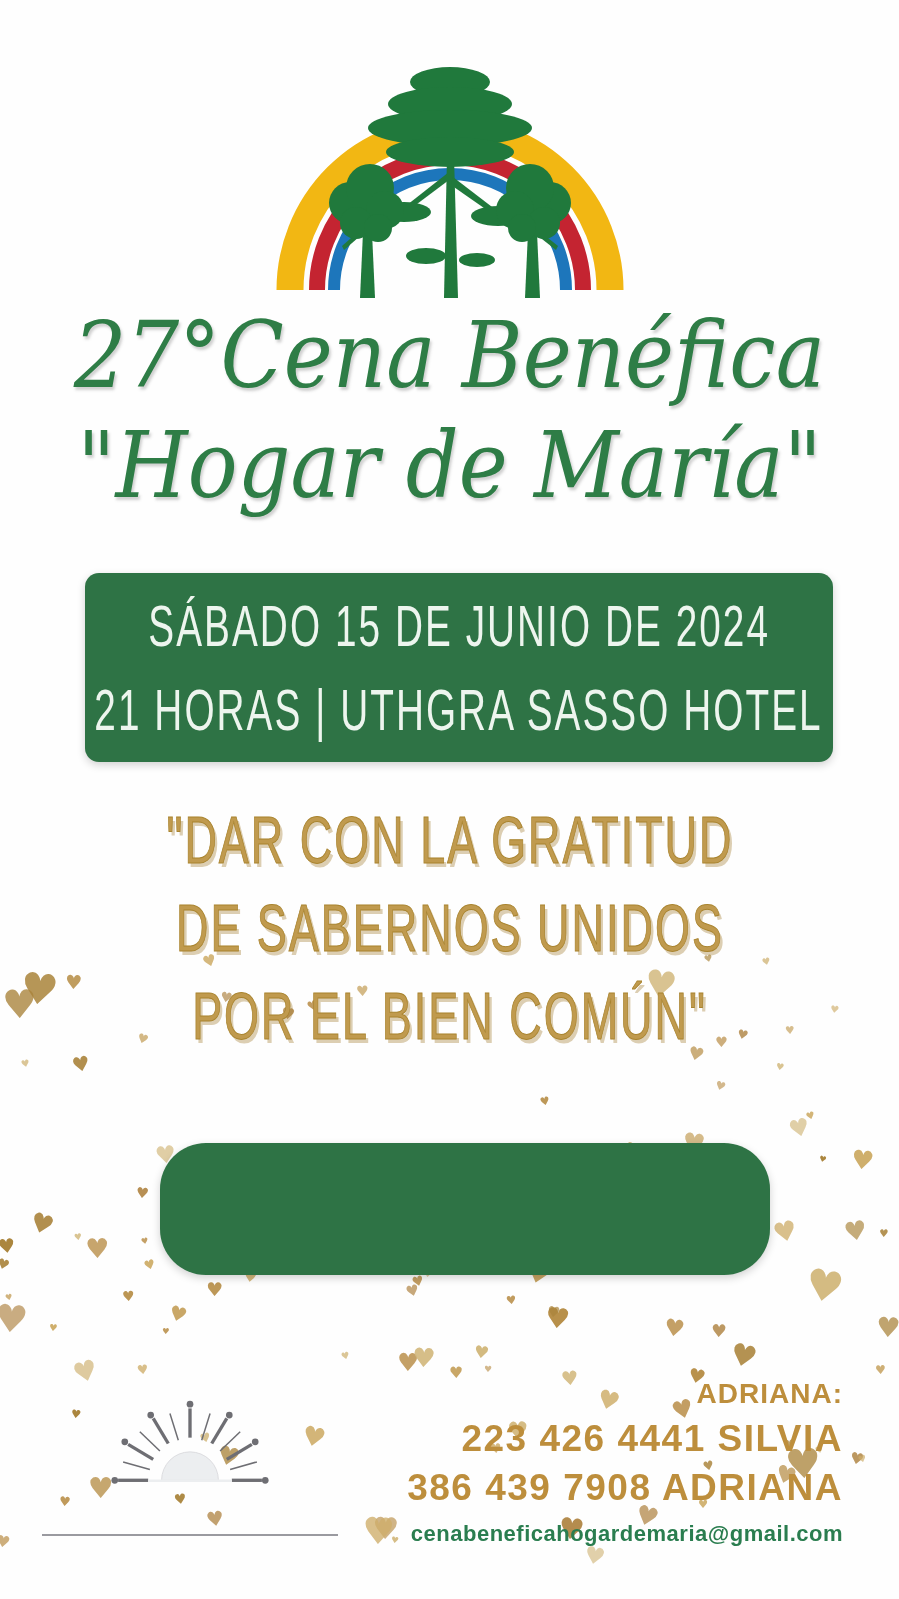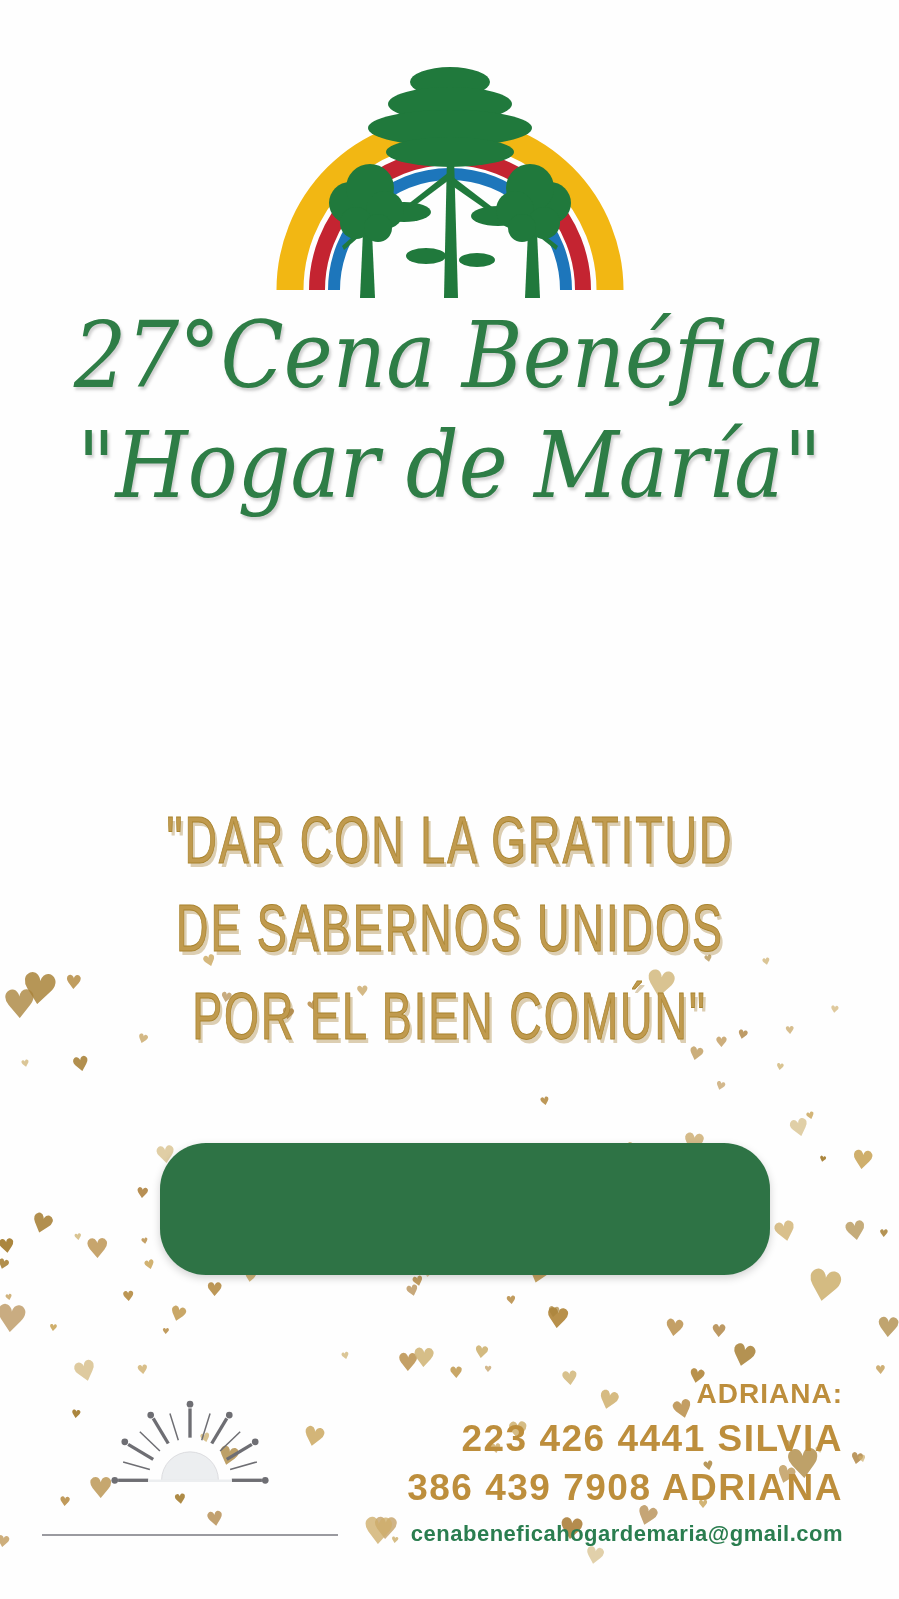--- a/index.html
+++ b/index.html
@@ -263,6 +263,14 @@
     <span class="inner">"Hogar de María"</span>
   </div>
 
+  <div class="abs content" id="event-banner">
+    <div class="line">
+      <span class="condensed">SÁBADO 15 DE JUNIO DE 2024</span>
+    </div>
+    <div class="line">
+      <span class="condensed">21 HORAS | UTHGRA SASSO HOTEL</span>
+    </div>
+  </div>
 
   <div class="abs content quote-line" id="quote-line1">
     <span class="condensed">"DAR CON LA GRATITUD</span>

